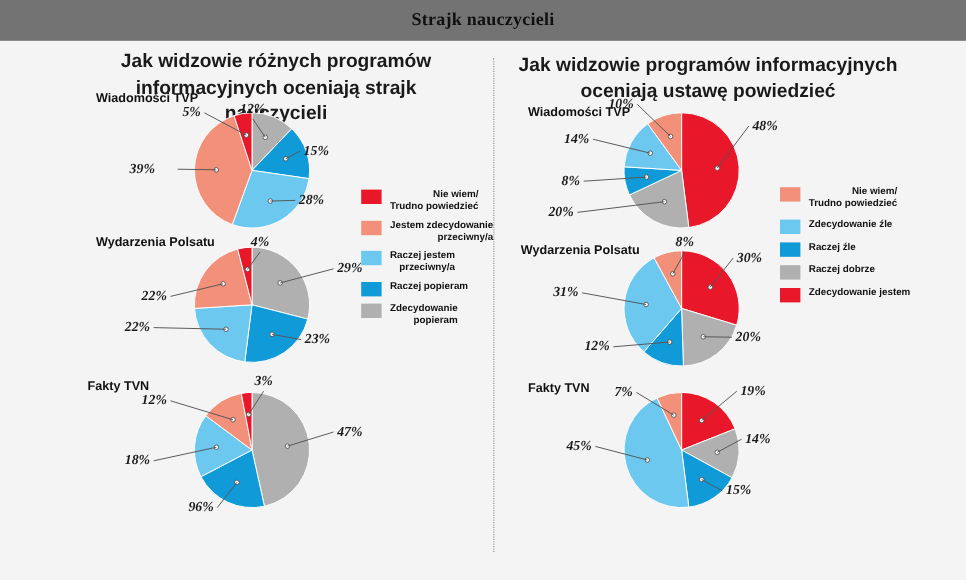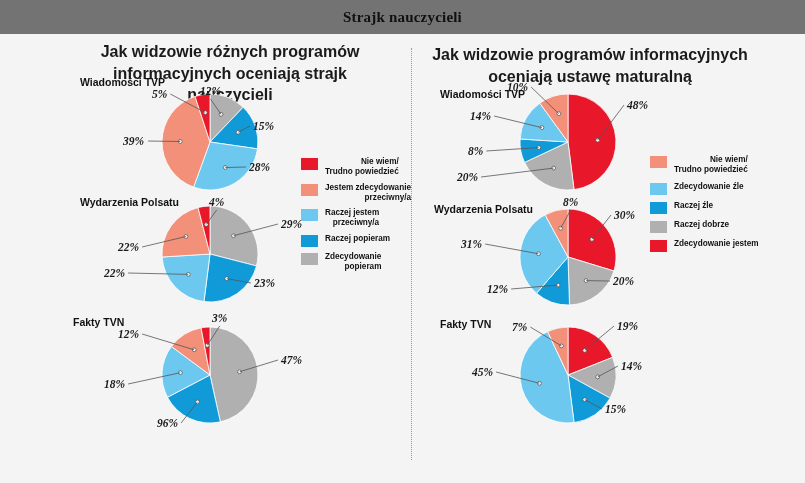--- a/index.html
+++ b/index.html
@@ -71,7 +71,7 @@
   <div class="col-heading" id="heading-left">Jak widzowie różnych programów informacyjnych
 oceniają strajk nauczycieli</div>
   <div class="col-heading" id="heading-right">Jak widzowie programów informacyjnych
-oceniają ustawę maturalną</div>
+oceniają ustawę powiedzieć</div>
 
   <div class="chart-title" style="left:80px;top:76px;">Wiadomości TVP</div>
   <div class="chart-title" style="left:80px;top:196px;">Wydarzenia Polsatu</div>

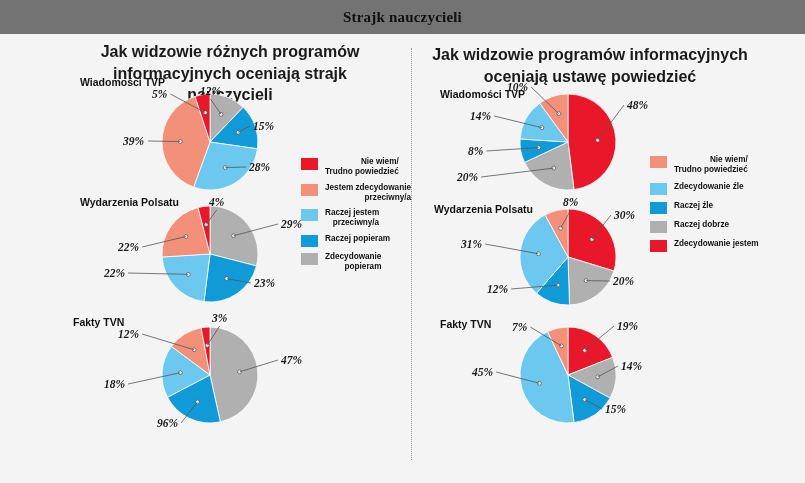--- a/index.html
+++ b/index.html
@@ -168,7 +168,7 @@
   <div class="pct" style="left:200px;top:85px;">12%</div>
   <div class="pct" style="left:253px;top:120px;">15%</div>
   <div class="pct" style="left:249px;top:161px;">28%</div>
-  <div class="pct" style="left:123px;top:135px;">39%</div>
+  <div class="pct" style="left:108px;top:135px;">39%</div>
   <div class="pct" style="left:152px;top:88px;">5%</div>
 
   <div class="pct" style="left:281px;top:218px;">29%</div>

